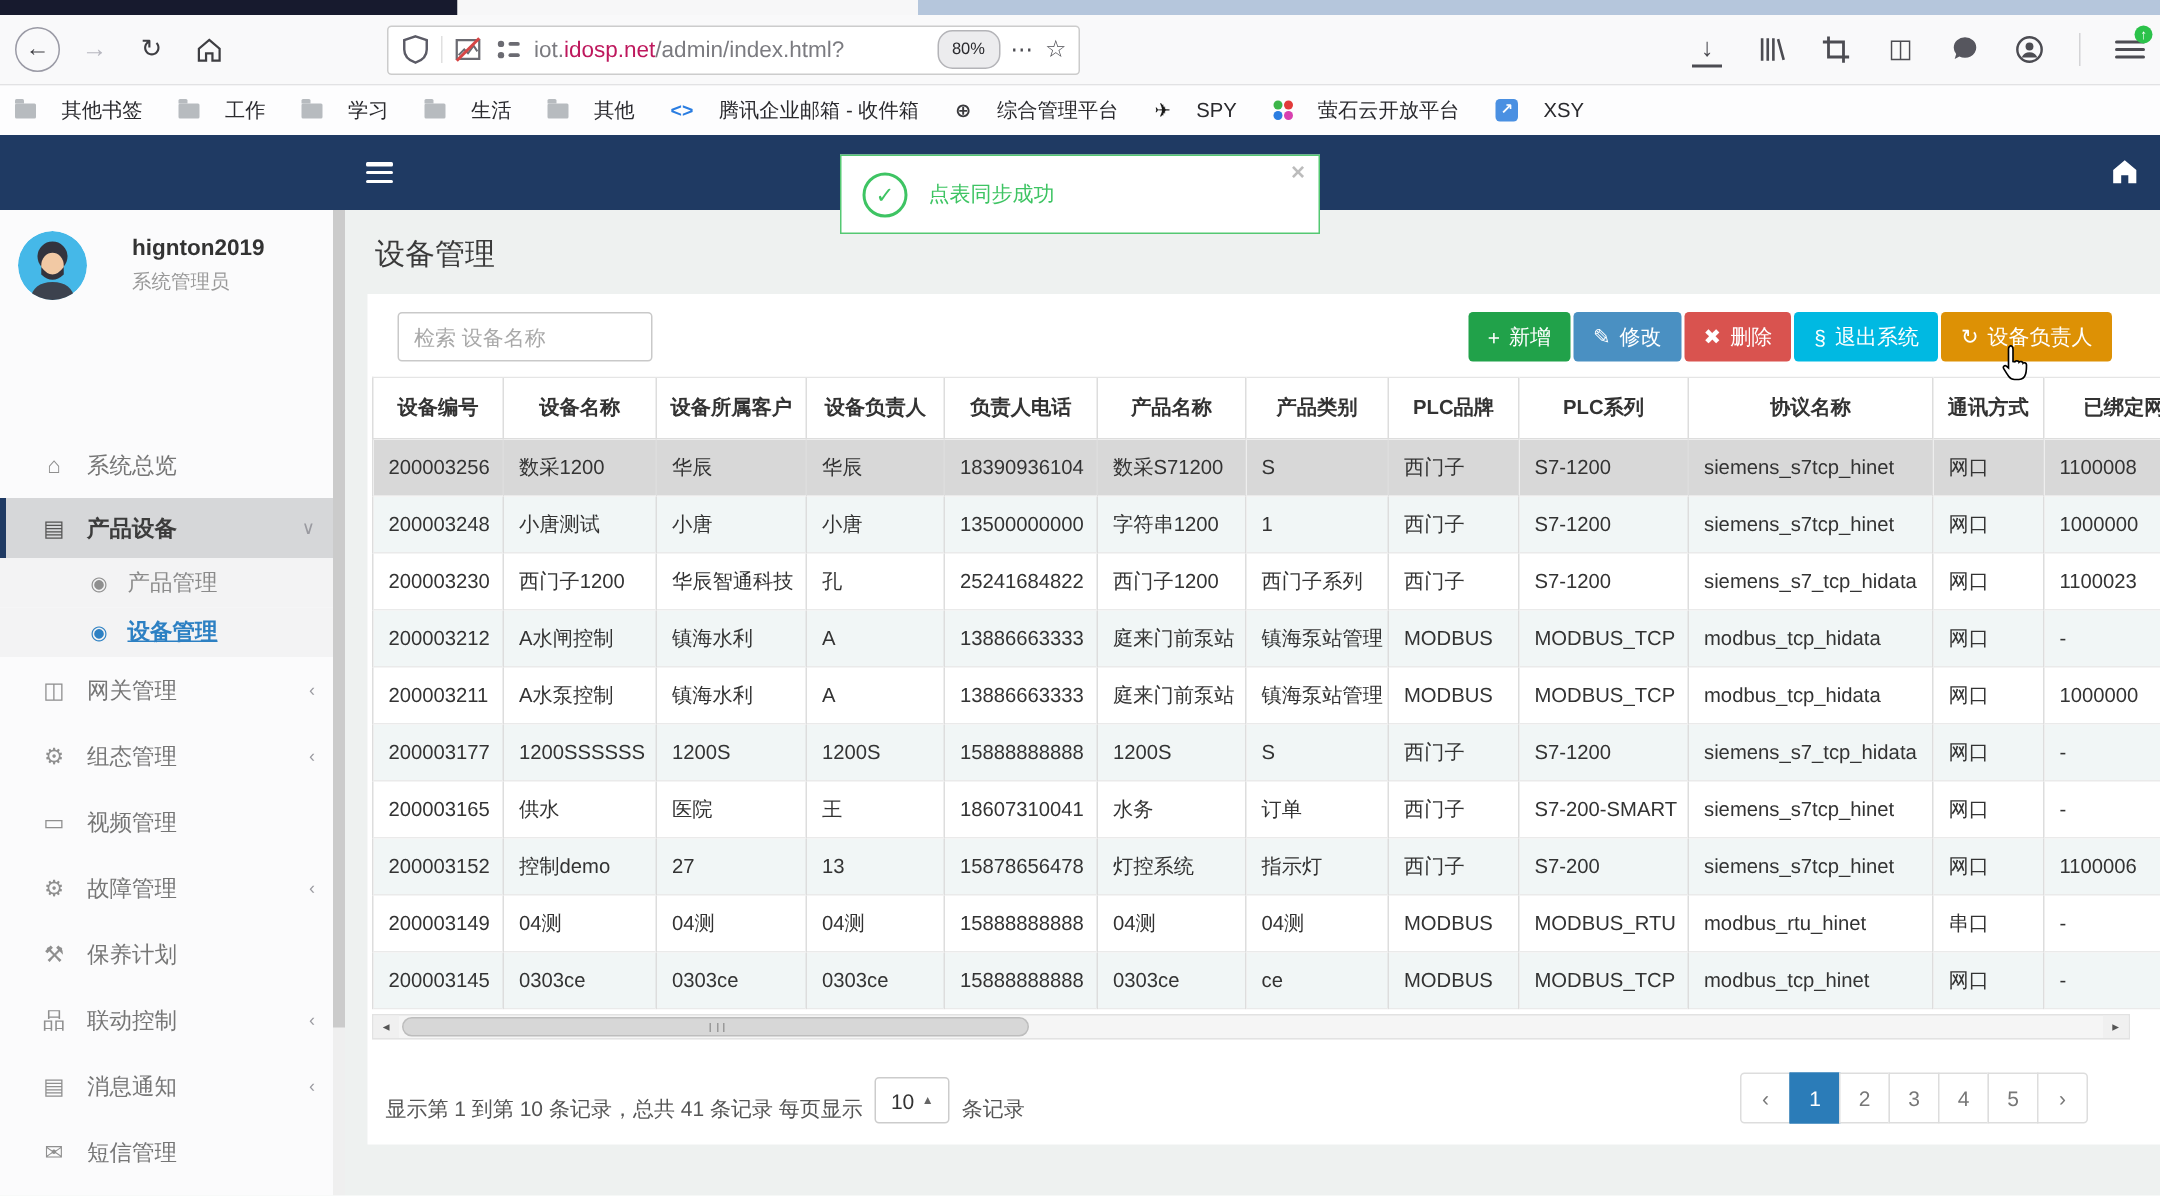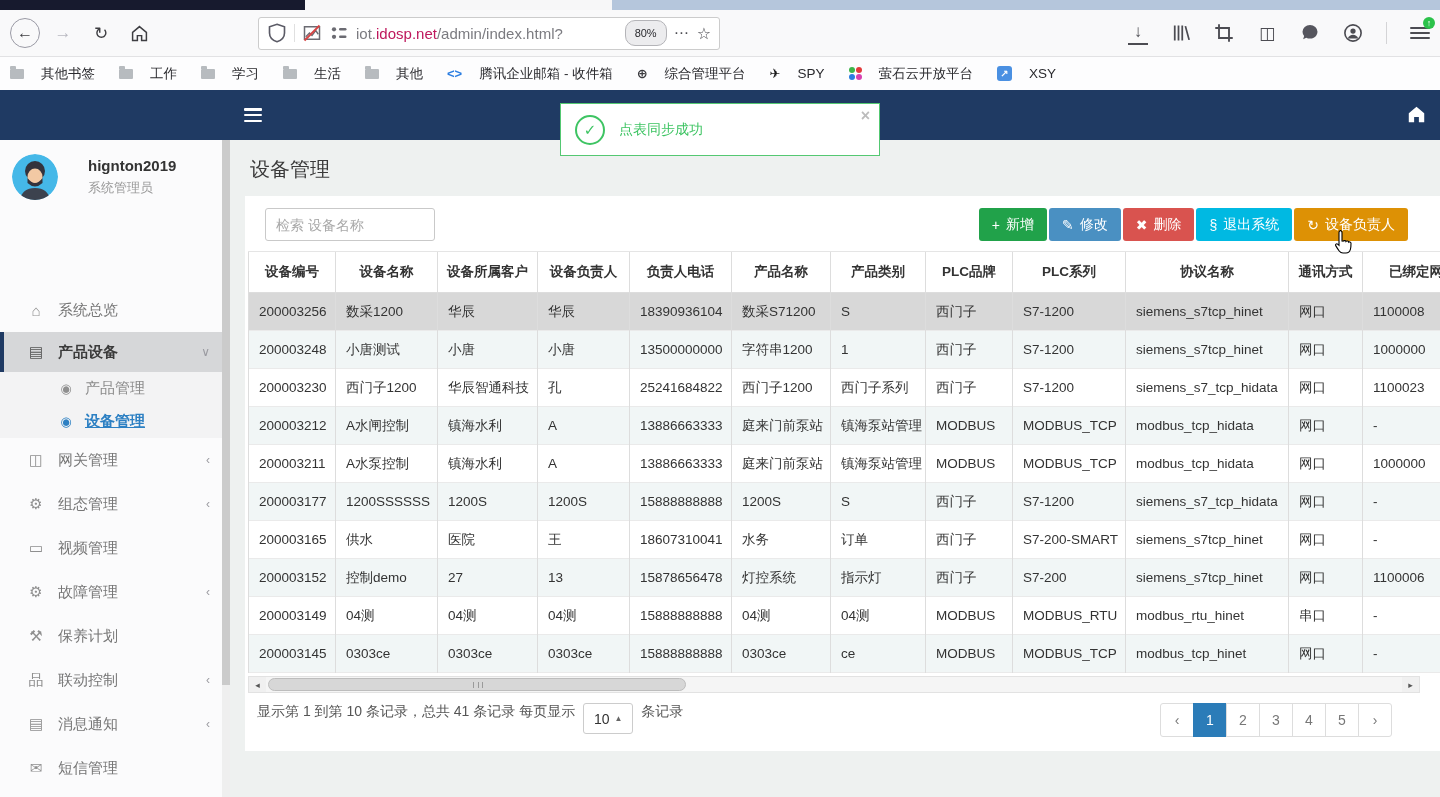--- a/index.html
+++ b/index.html
@@ -123,7 +123,7 @@
             border-left:1px solid #9a9a9a;border-right:1px solid #9a9a9a;
             background:linear-gradient(#9a9a9a,#9a9a9a) center/1px 6px no-repeat}
   
-  .pag-row{display:flex;align-items:flex-start;margin-top:10px;padding:0 48px 0 12px;font-size:14px;color:#555}
+  .pag-row{display:flex;align-items:flex-end;margin-top:22px;padding:0 48px 0 12px;font-size:14px;color:#555}
   .page-size{margin:0 8px;width:48px;height:29px;border:1px solid #ccc;border-radius:3px;background:#fff;
              display:flex;align-items:center;justify-content:center;gap:5px;color:#333}
   .ps-caret{font-size:8px;color:#666}

